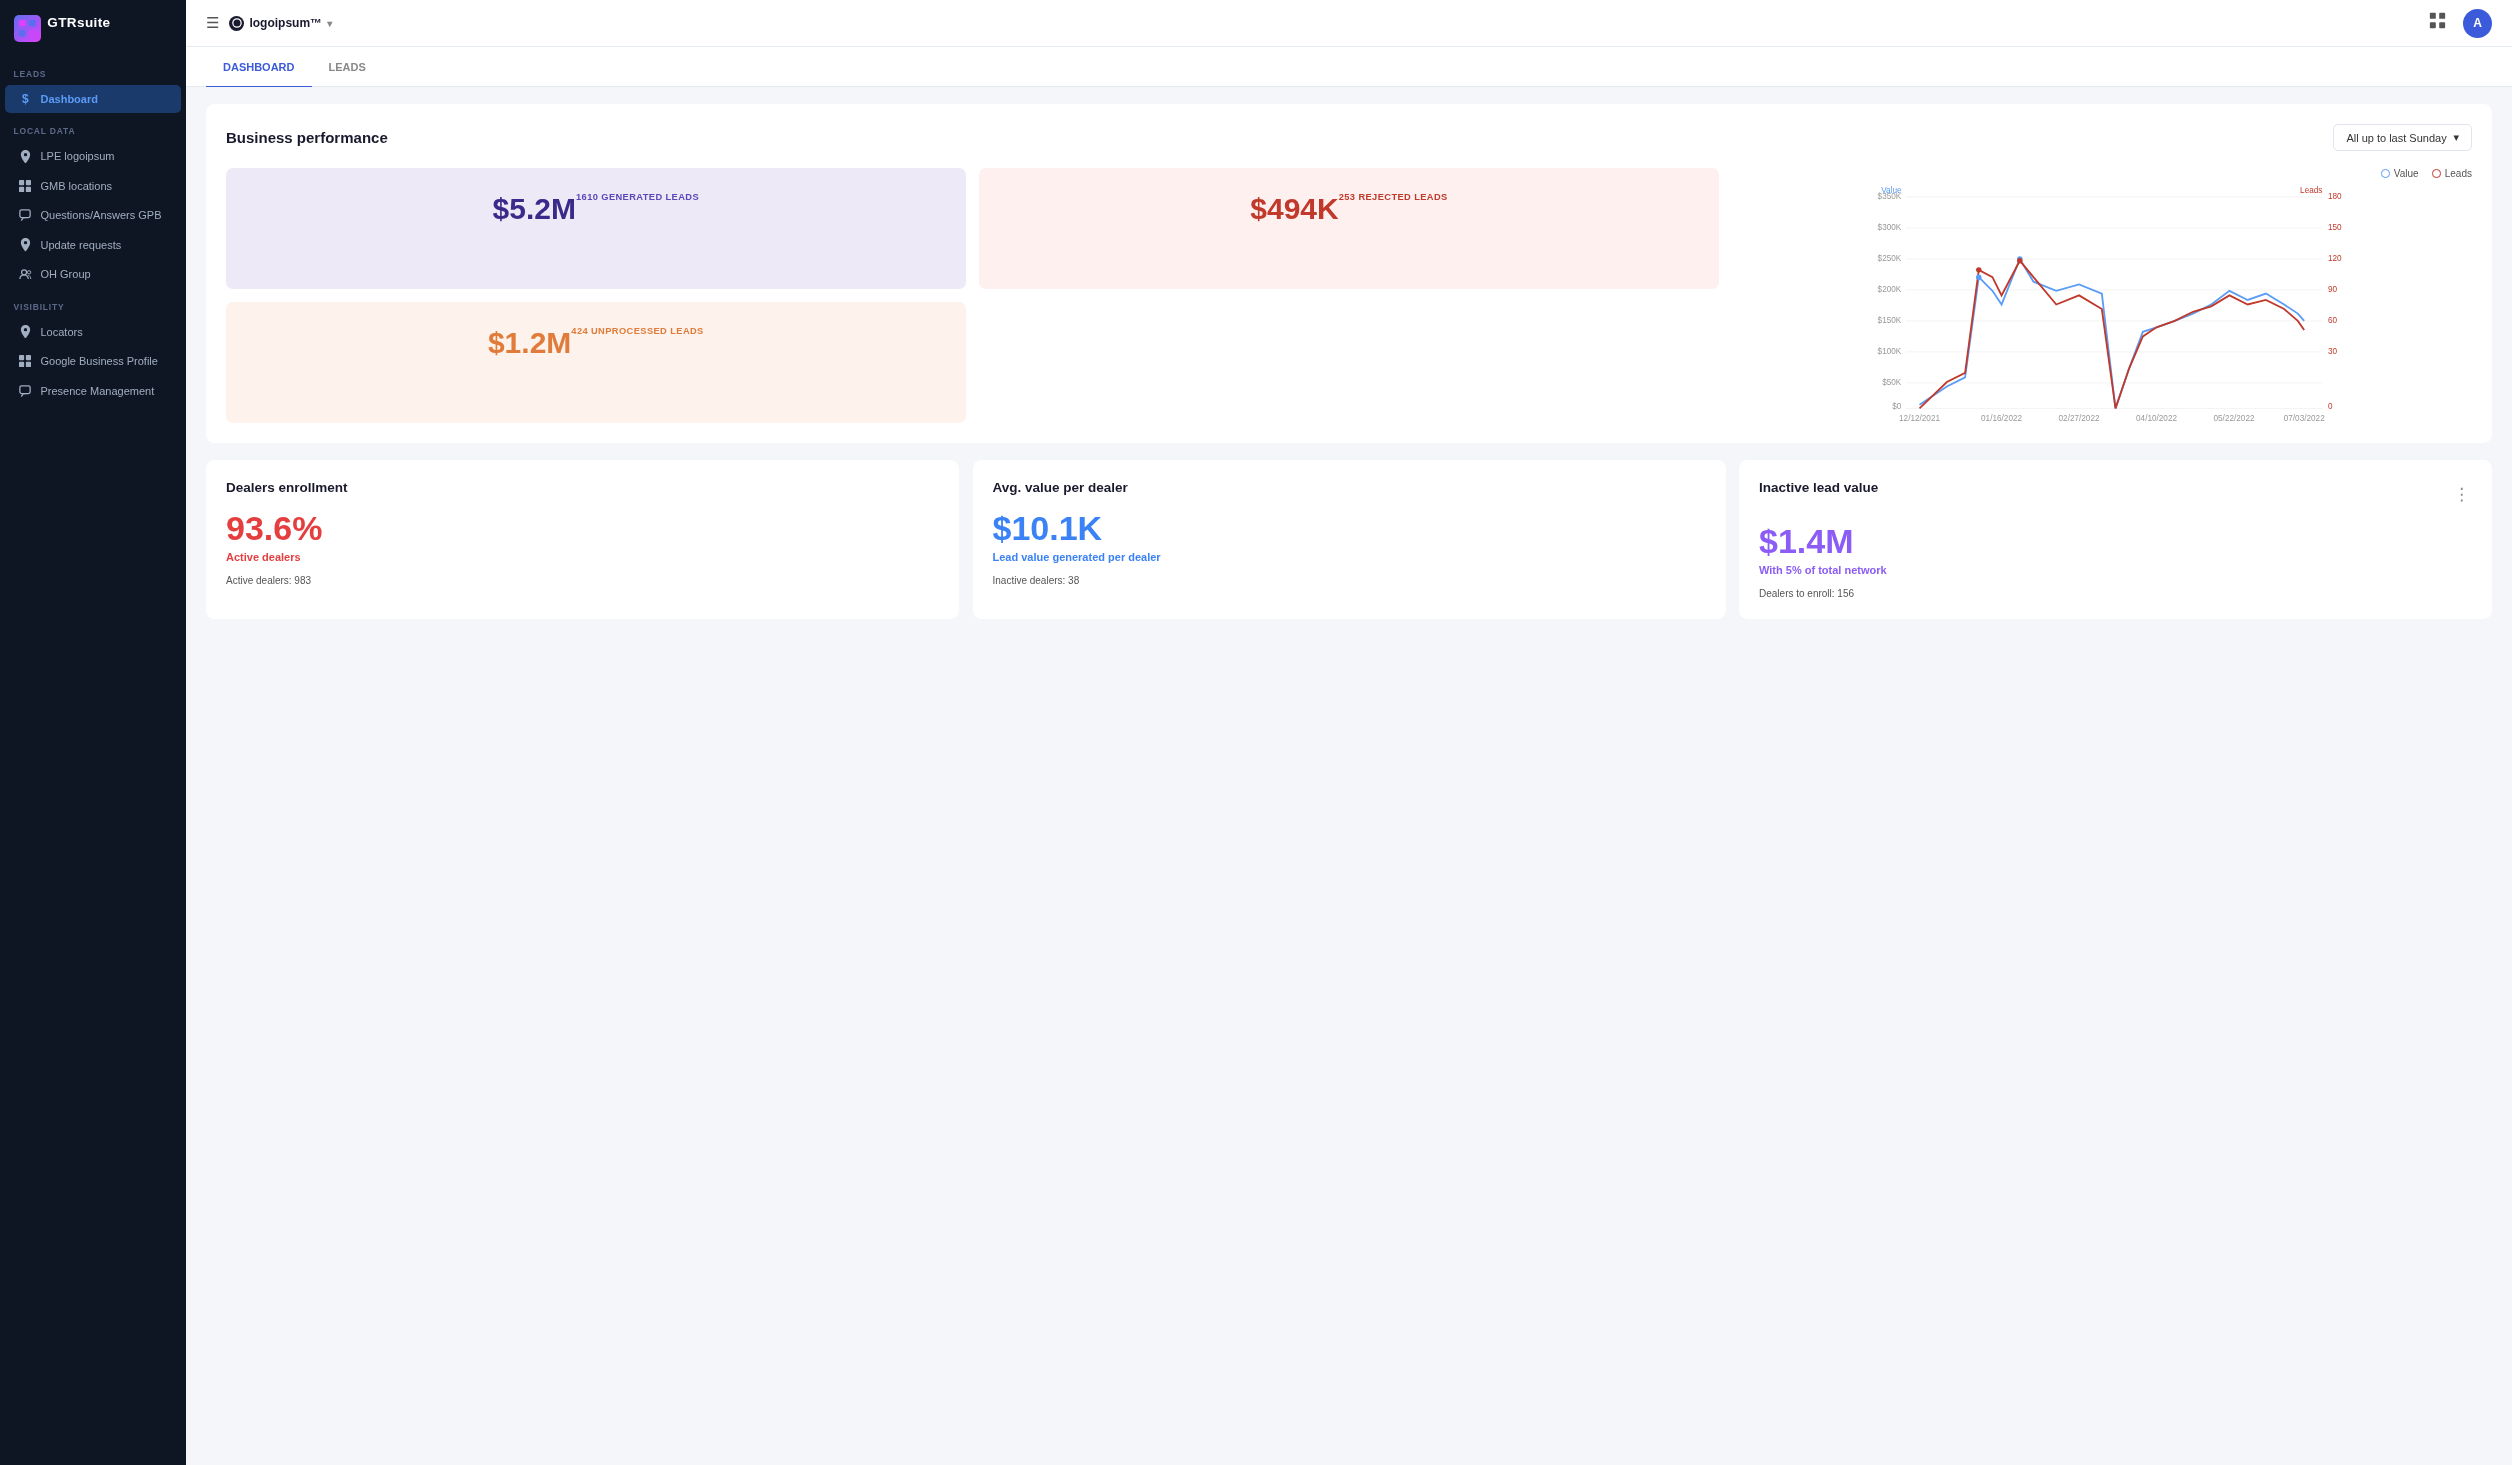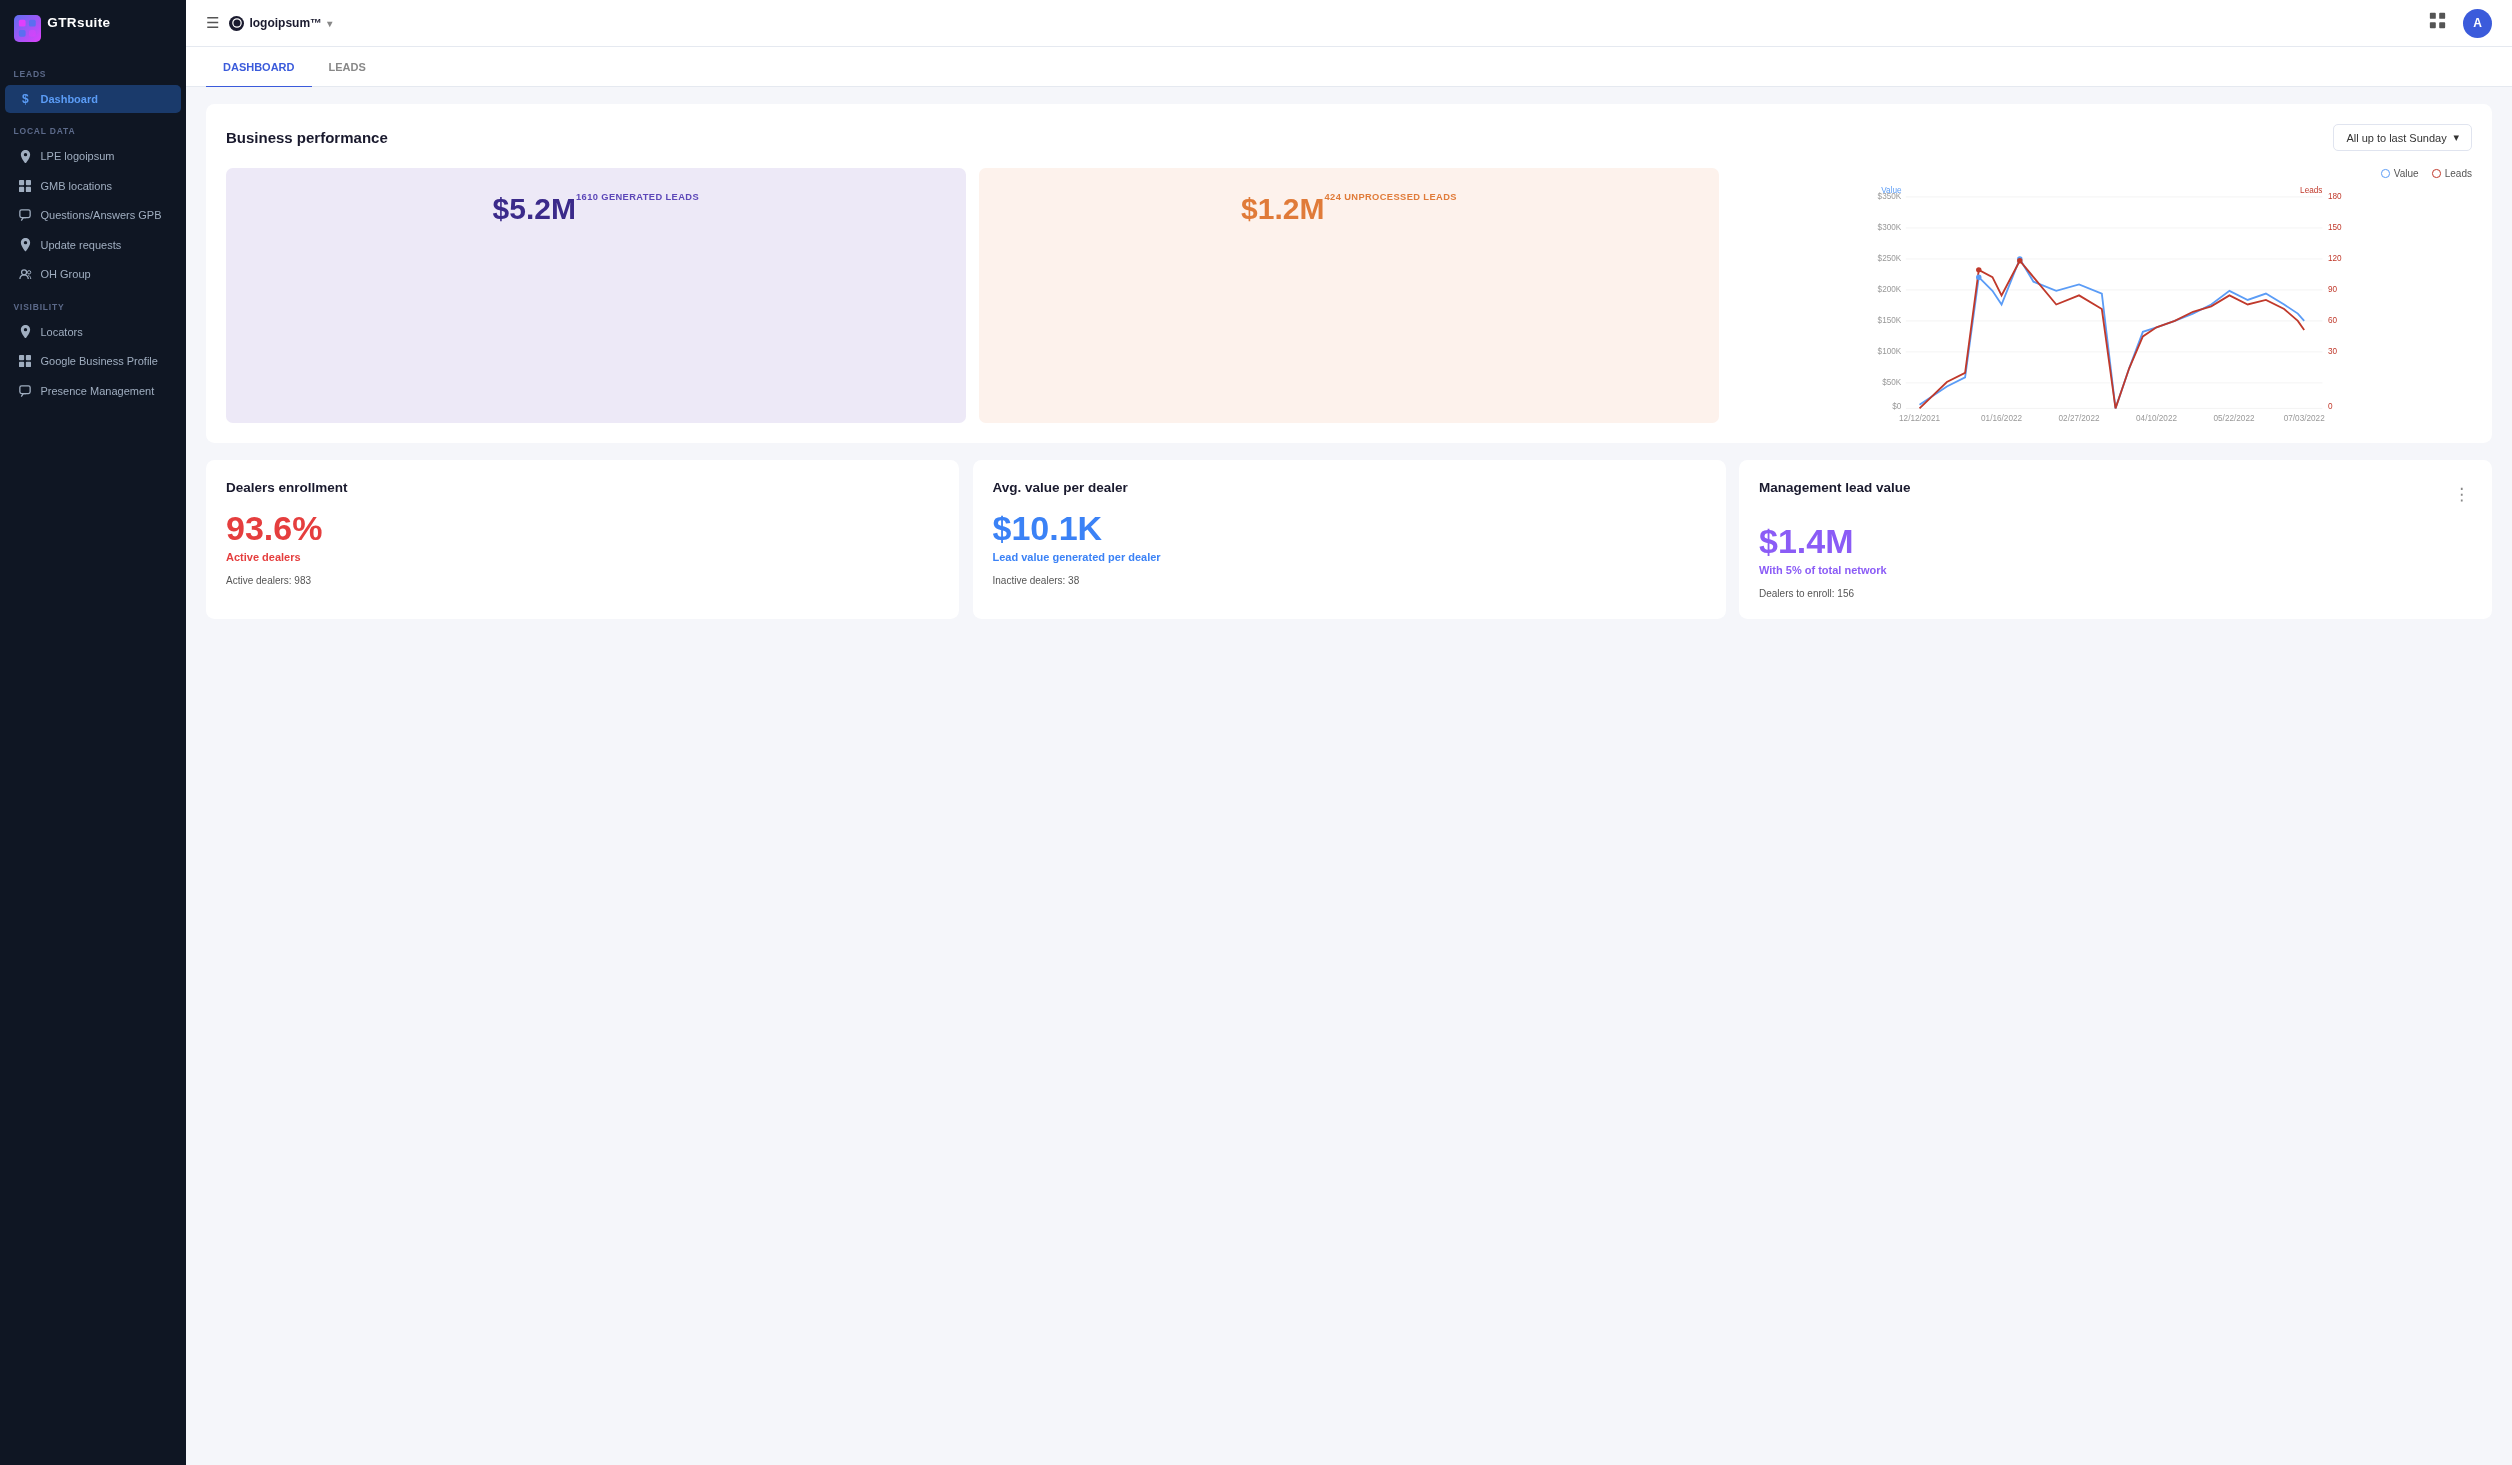--- a/index.html
+++ b/index.html
@@ -397,6 +397,10 @@
             </div>
 
 
+            <div class="metric-card red-bg">
+              <div class="metric-value red">$494K</div>
+              <div class="metric-label red">253 REJECTED LEADS</div>
+            </div>
 
             <div class="metric-card orange-bg">
               <div class="metric-value orange">$1.2M</div>

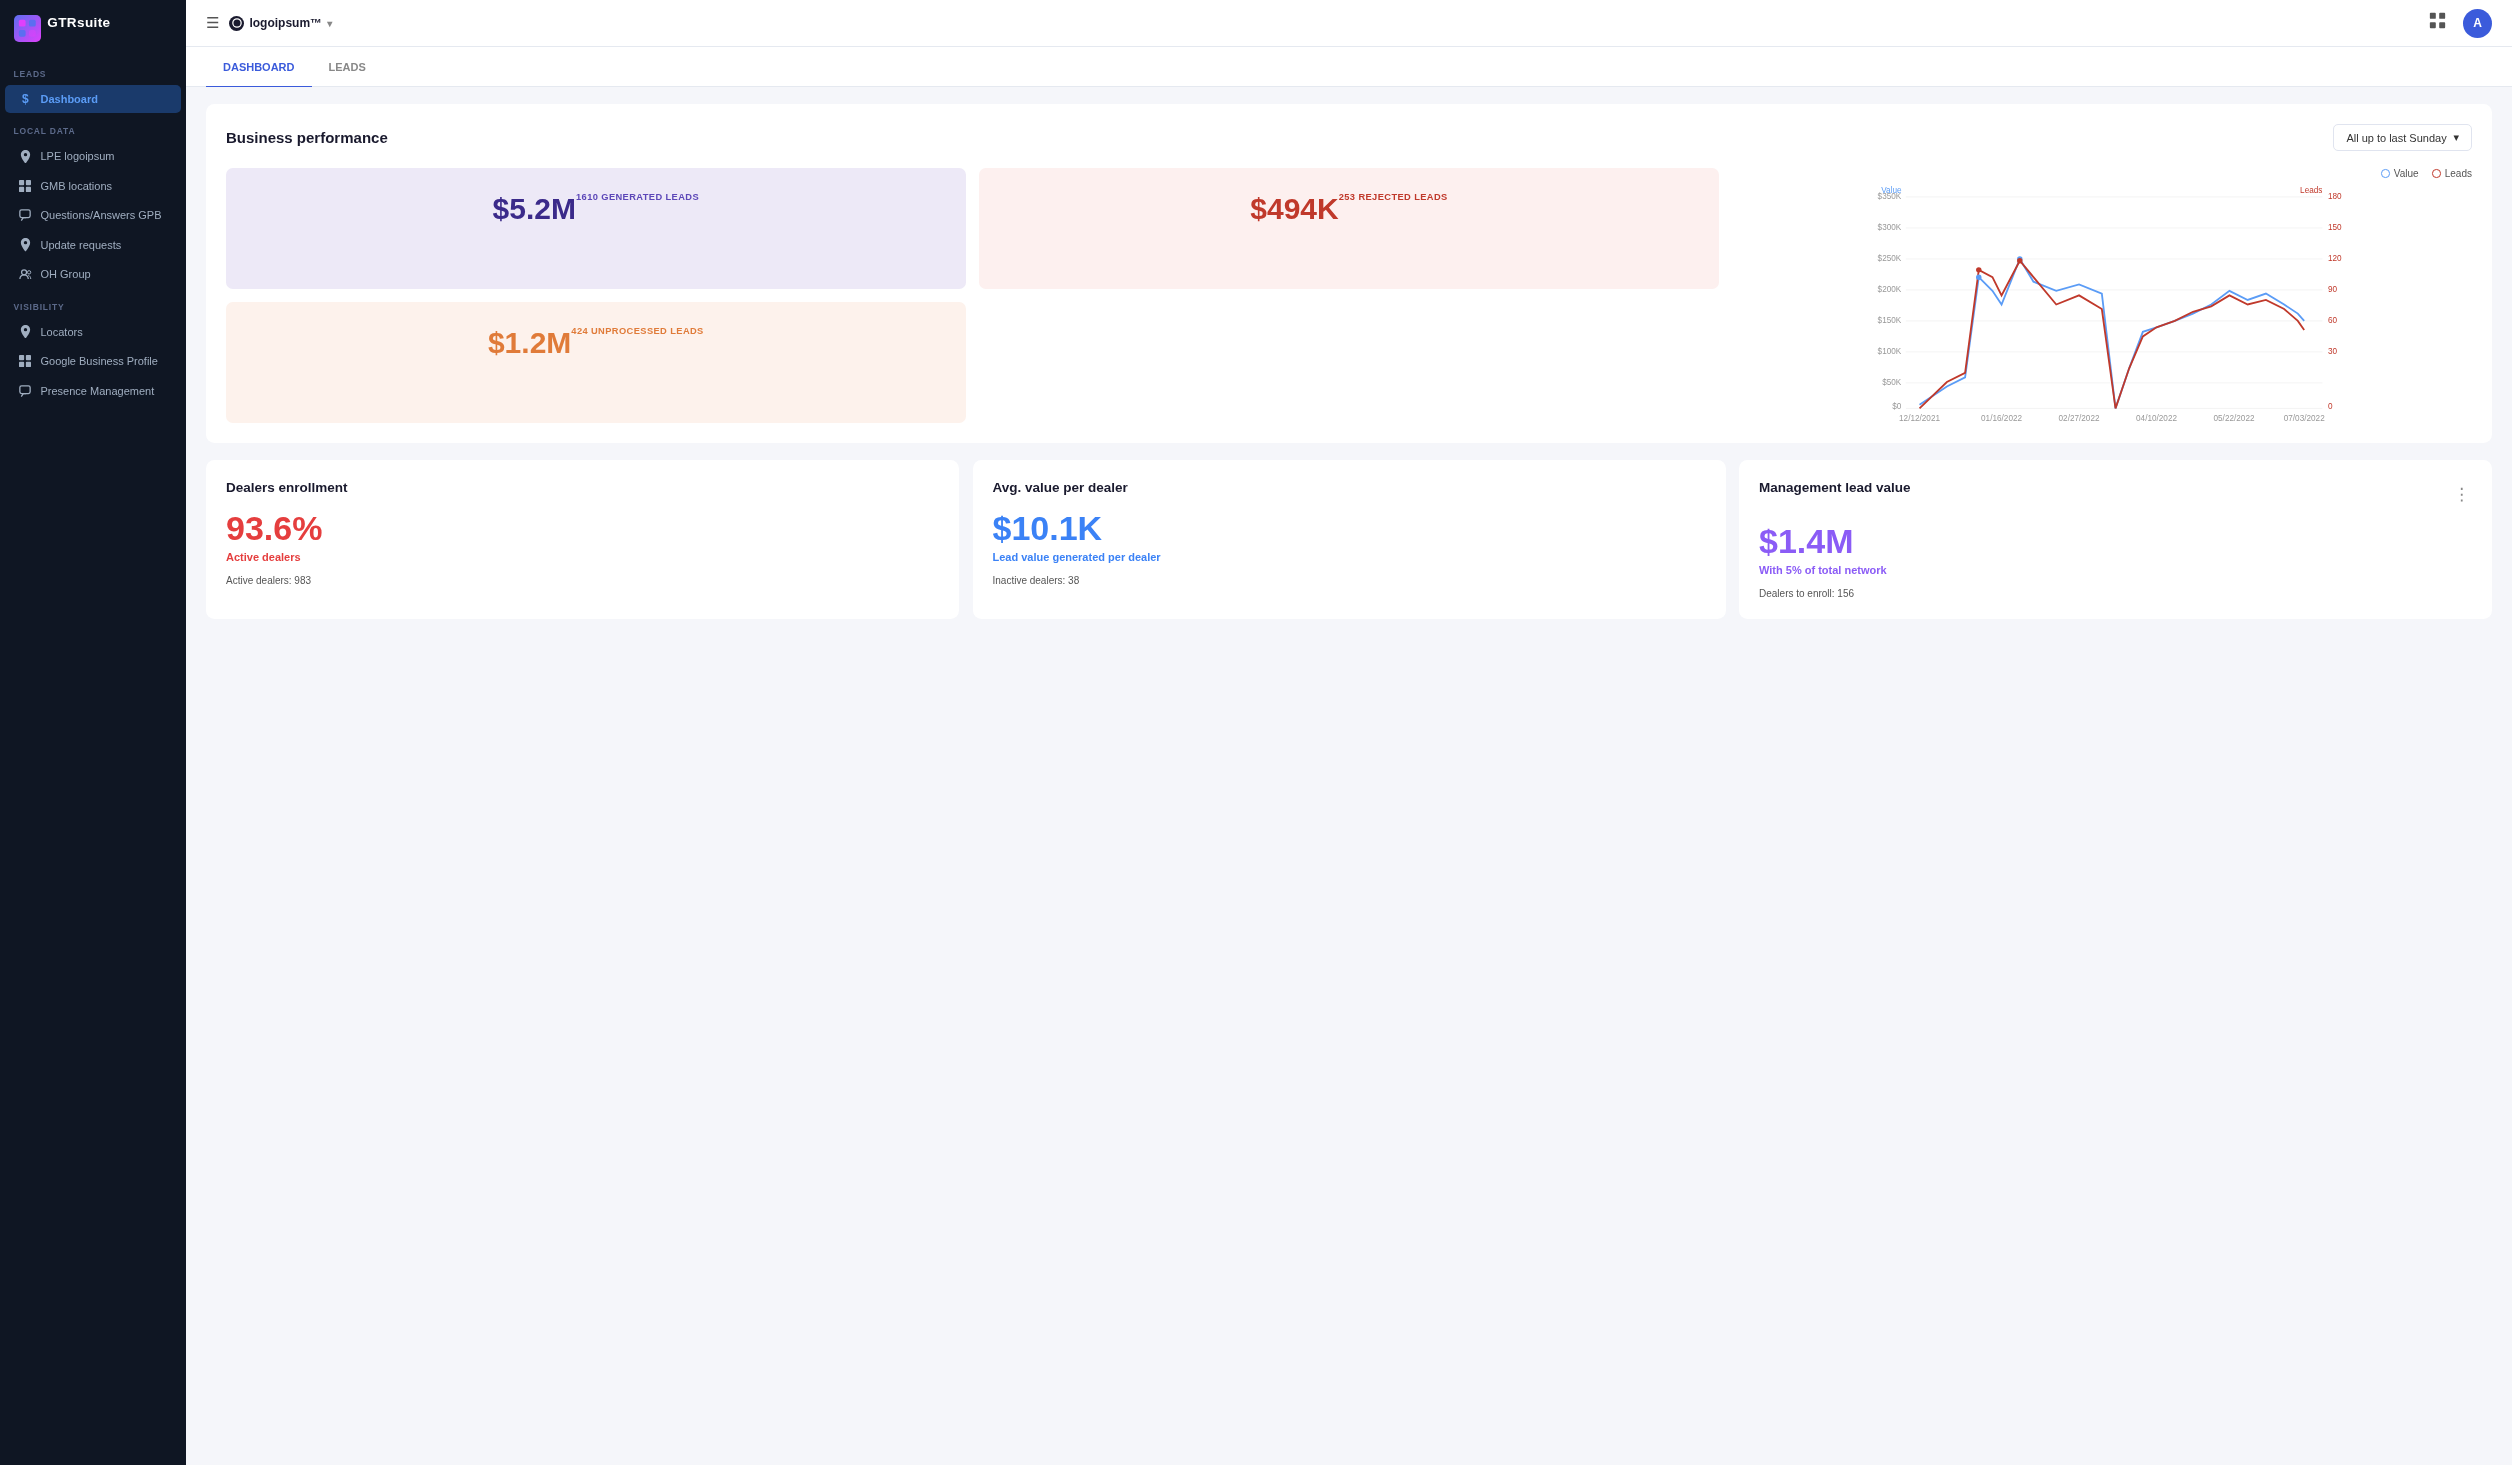--- a/index.html
+++ b/index.html
@@ -542,7 +542,7 @@
 
         <div class="bottom-card">
           <div class="bottom-card-header">
-            <div class="bottom-card-title">Management lead value</div>
+            <div class="bottom-card-title">Inactive lead value</div>
             <span class="dots-menu">⋮</span>
           </div>
           <div class="bottom-card-main-value purple">$1.4M</div>

